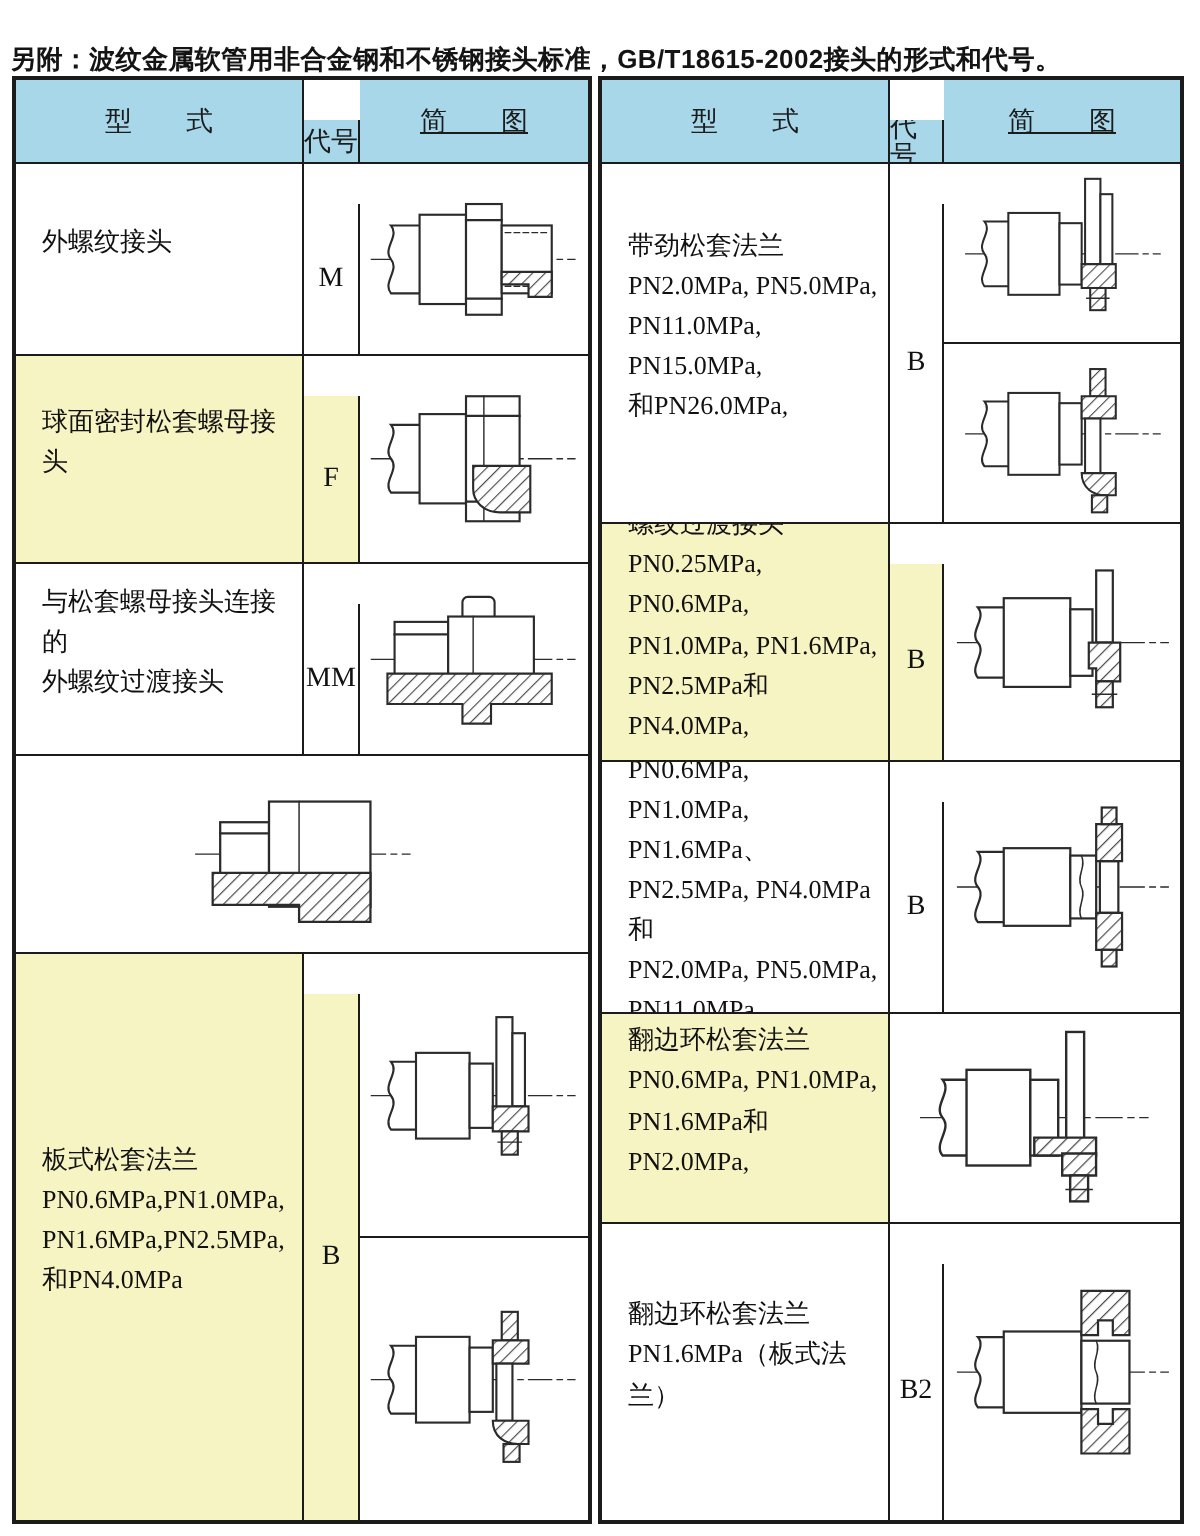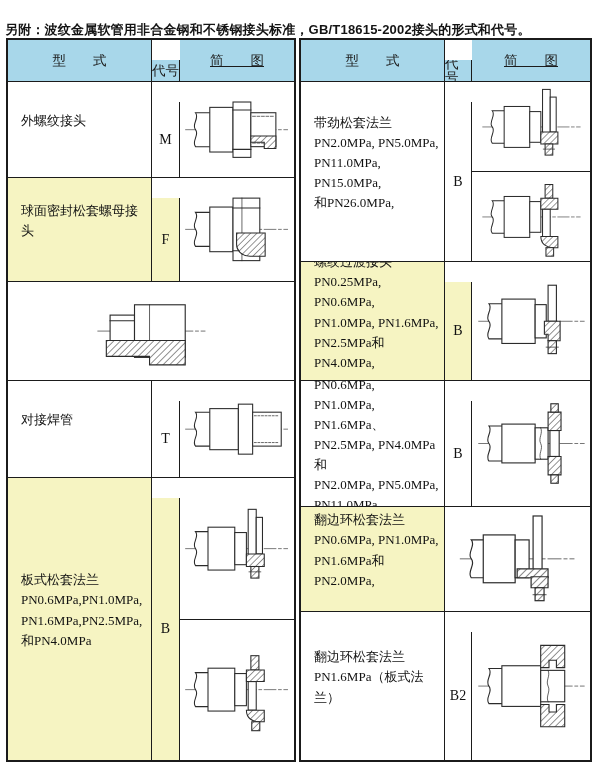--- a/index.html
+++ b/index.html
@@ -227,6 +227,18 @@
       </div>
     </div>
 
+    <div class="tr" style="height:96px">
+      <div class="td type">与松套螺母接头连接的
+外螺纹过渡接头</div>
+      <div class="td code">MM</div>
+      <div class="td diag">
+        <div class="dwrap">
+            <svg class="dg" viewBox="0 0 120 96">
+              <use href="#d-mm" xlink:href="#d-mm"></use>
+            </svg>
+          </div>
+      </div>
+    </div>
 
     <div class="tr" style="height:99px">
       <div class="td diag">

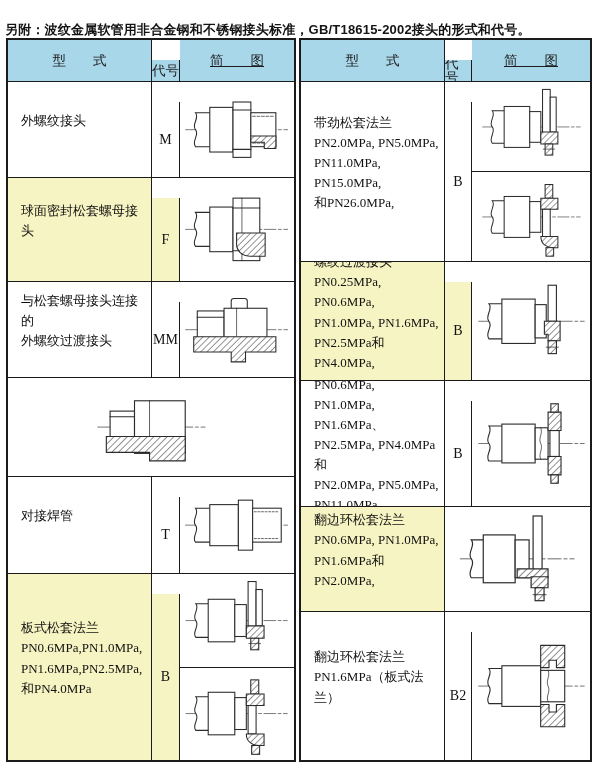--- a/index.html
+++ b/index.html
@@ -250,17 +250,6 @@
       </div>
     </div>
 
-    <div class="tr" style="height:97px">
-      <div class="td type">对接焊管</div>
-      <div class="td code">T</div>
-      <div class="td diag">
-        <div class="dwrap">
-            <svg class="dg" viewBox="0 0 120 96">
-              <use href="#d-t" xlink:href="#d-t"></use>
-            </svg>
-          </div>
-      </div>
-    </div>
 
     <div class="tr last">
       <div class="td type hl">板式松套法兰

